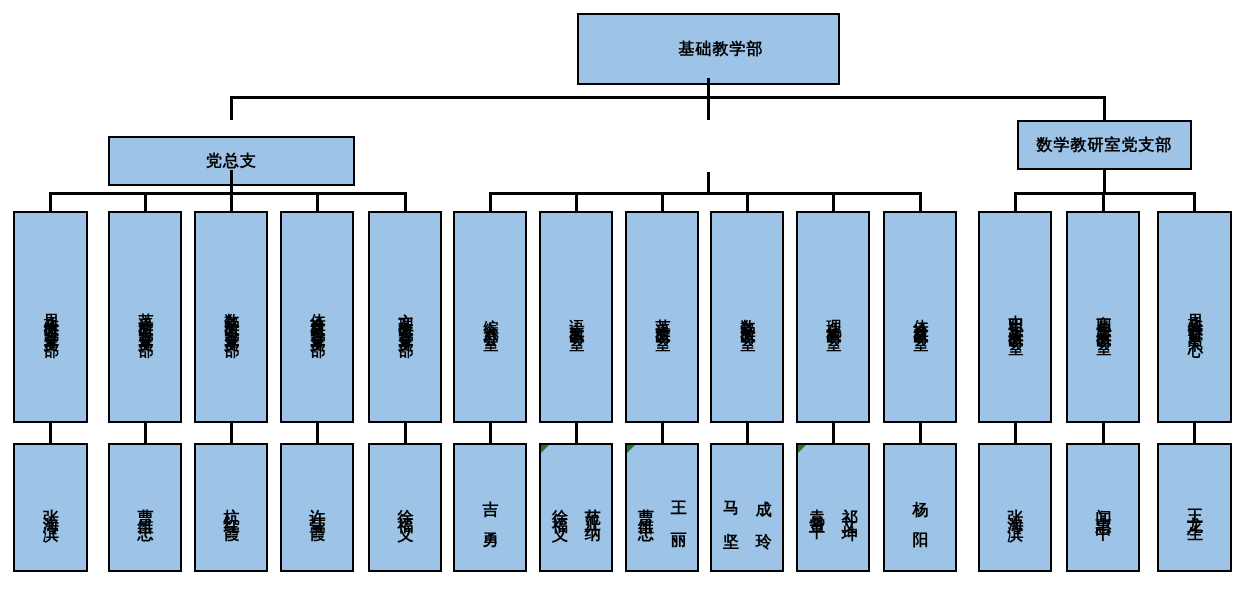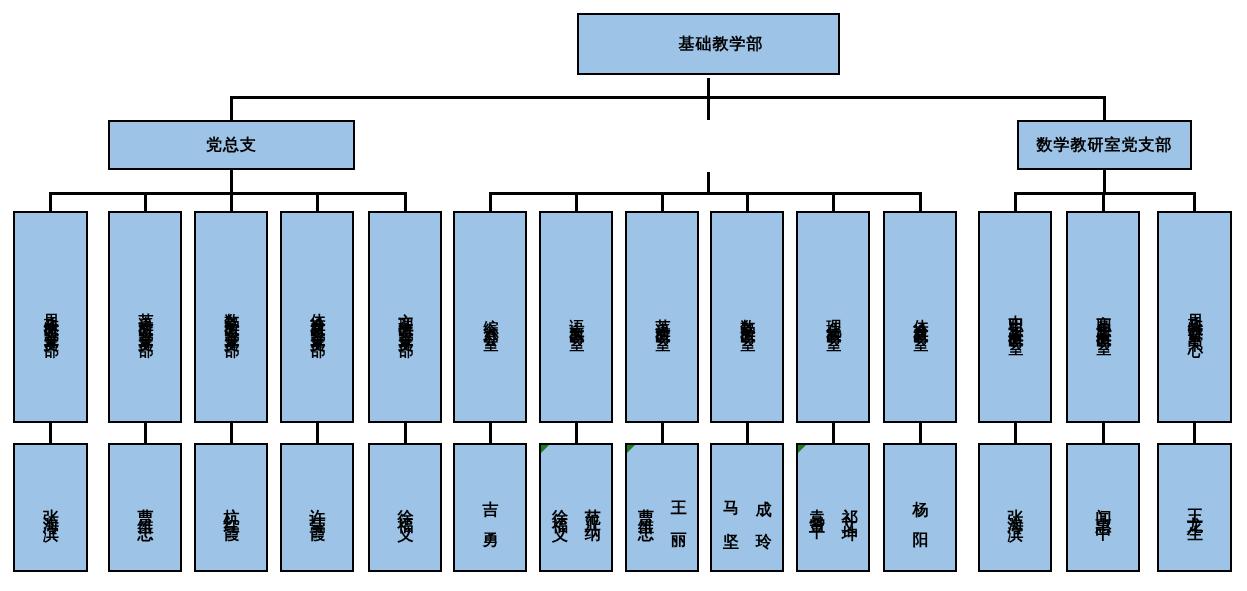--- a/index.html
+++ b/index.html
@@ -29,7 +29,7 @@
 <body>
 
 <div id="chart">
-    <div class="box" style="left: 577px; top: 13px; width: 263px; height: 62px; background: rgb(157, 195, 230); border-color: rgb(0, 0, 0); padding-left: 25px;">
+    <div class="box" style="left: 577px; top: 13px; width: 263px; height: 72px; background: rgb(157, 195, 230); border-color: rgb(0, 0, 0); padding-left: 25px;">
       <span class="hlabel">基础教学部</span>
     </div>
     <div class="line" style="left: 707px; top: 78px; width: 3px; height: 19px; background: rgb(0, 0, 0);"></div>

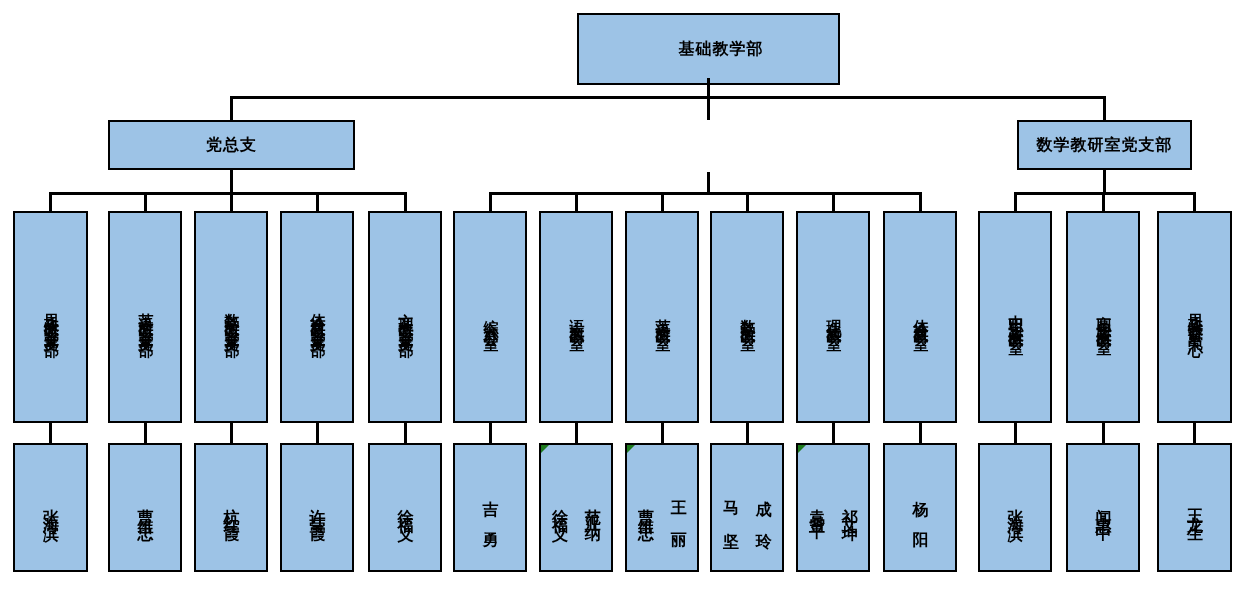--- a/index.html
+++ b/index.html
@@ -35,7 +35,7 @@
     <div class="line" style="left: 707px; top: 78px; width: 3px; height: 19px; background: rgb(0, 0, 0);"></div>
     <div class="line" style="left: 230px; top: 95.5px; width: 876px; height: 3px; background: rgb(0, 0, 0);"></div>
     <div class="line" style="left: 230px; top: 97px; width: 3px; height: 23px; background: rgb(0, 0, 0);"></div>
-    <div class="box" style="left: 108px; top: 120px; width: 247px; height: 50px; background: rgb(157, 195, 230); border-color: rgb(0, 0, 0);">
+    <div class="box" style="left: 108px; top: 136px; width: 247px; height: 50px; background: rgb(157, 195, 230); border-color: rgb(0, 0, 0);">
       <span class="hlabel">党总支</span>
     </div>
     <div class="line" style="left: 230px; top: 170px; width: 3px; height: 23px; background: rgb(0, 0, 0);"></div>

